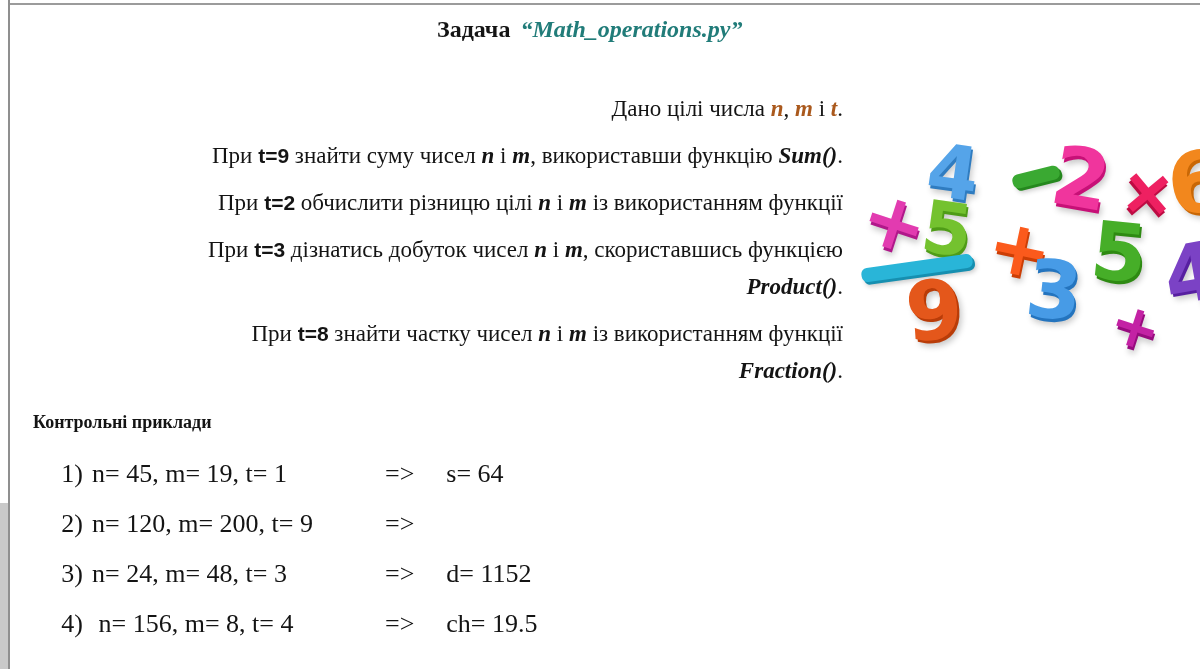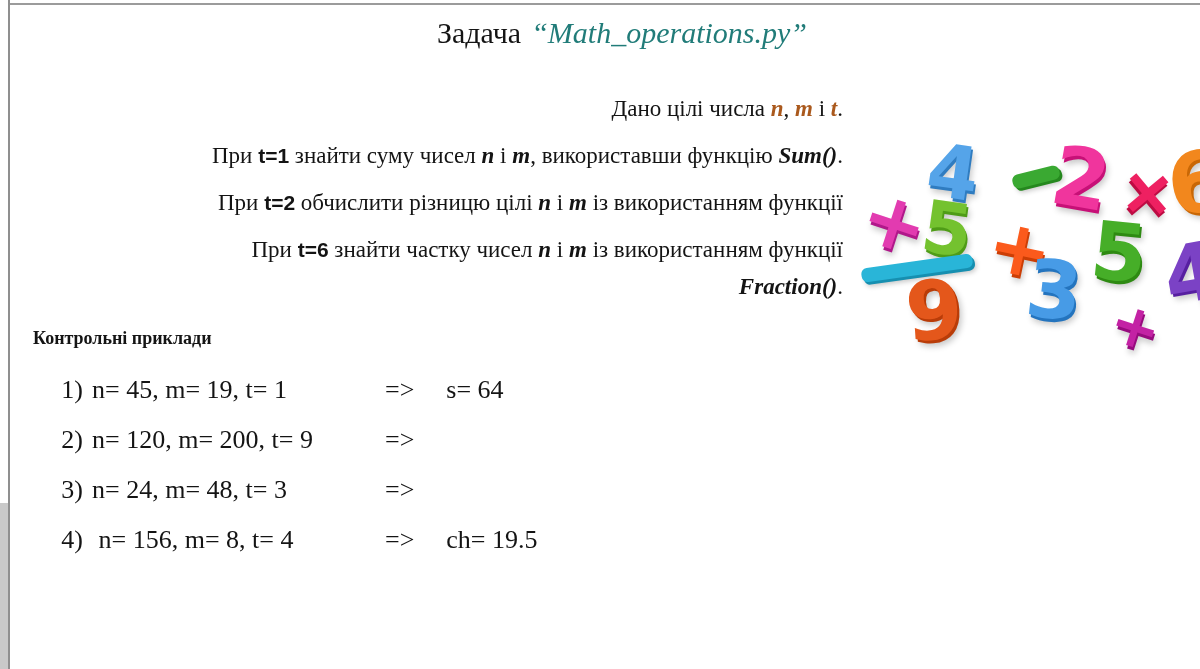--- a/index.html
+++ b/index.html
@@ -17,7 +17,7 @@
   
   .doc-title{
     position:absolute;left:437px;top:16px;
-    font-size:30px;font-weight:normal;white-space:nowrap;
+    font-size:24px;font-weight:bold;white-space:nowrap;
   }
   .doc-title .prefix{margin-right:10px;}
   .doc-title .filename{font-style:italic;}

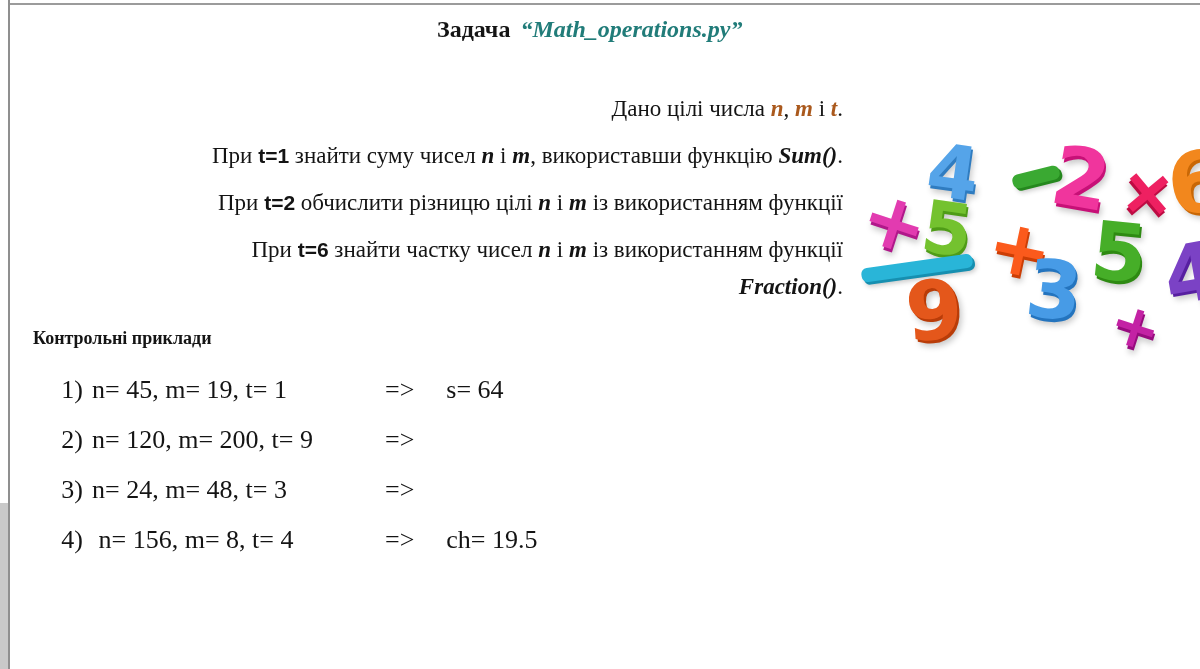--- a/index.html
+++ b/index.html
@@ -72,7 +72,7 @@
         <div class="line"><span class="seg-p">Дано цілі числа </span><span class="seg-var" style="color: rgb(170, 89, 29);">n</span><span class="seg-p">, </span><span class="seg-var" style="color: rgb(170, 89, 29);">m</span><span class="seg-p"> і </span><span class="seg-var" style="color: rgb(170, 89, 29);">t</span><span class="seg-p">.</span></div>
       </div>
       <div class="para indent">
-        <div class="line"><span class="seg-p">При </span><span class="seg-bs">t=1</span><span class="seg-p"> знайти суму чисел </span><span class="seg-bi">n</span><span class="seg-p"> і </span><span class="seg-bi">m</span><span class="seg-p">, використавши функцію </span><span class="seg-bi">Sum()</span><span class="seg-p">.</span></div>
+        <div class="line"><span class="seg-p">При </span><span class="seg-bs">t=9</span><span class="seg-p"> знайти суму чисел </span><span class="seg-bi">n</span><span class="seg-p"> і </span><span class="seg-bi">m</span><span class="seg-p">, використавши функцію </span><span class="seg-bi">Sum()</span><span class="seg-p">.</span></div>
       </div>
       <div class="para indent">
         <div class="line"><span class="seg-p">При </span><span class="seg-bs">t=2</span><span class="seg-p"> обчислити різницю цілі </span><span class="seg-bi">n</span><span class="seg-p"> і </span><span class="seg-bi">m</span><span class="seg-p"> із використанням функції</span></div>

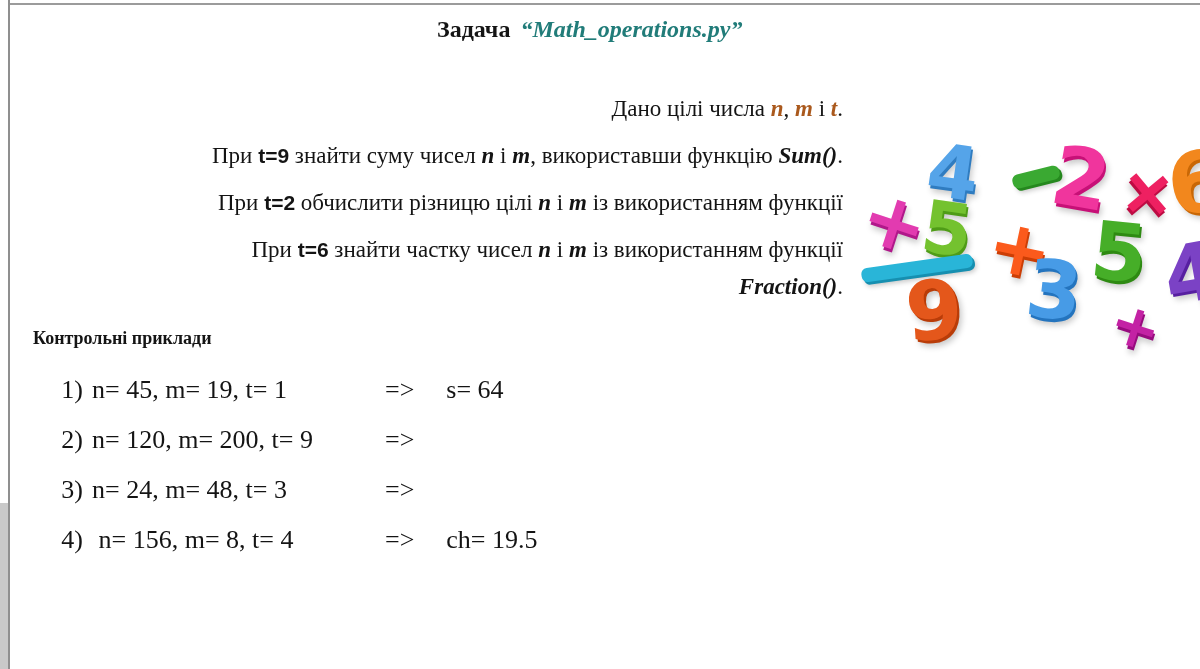--- a/index.html
+++ b/index.html
@@ -78,6 +78,10 @@
         <div class="line"><span class="seg-p">При </span><span class="seg-bs">t=2</span><span class="seg-p"> обчислити різницю цілі </span><span class="seg-bi">n</span><span class="seg-p"> і </span><span class="seg-bi">m</span><span class="seg-p"> із використанням функції</span></div>
       </div>
       <div class="para indent">
+        <div class="line"><span class="seg-p">При </span><span class="seg-bs">t=3</span><span class="seg-p"> дізнатись добуток чисел </span><span class="seg-bi">n</span><span class="seg-p"> і </span><span class="seg-bi">m</span><span class="seg-p">, скориставшись функцією</span></div>
+        <div class="line"><span class="seg-bi">Product()</span><span class="seg-p">.</span></div>
+      </div>
+      <div class="para indent">
         <div class="line"><span class="seg-p">При </span><span class="seg-bs">t=6</span><span class="seg-p"> знайти частку чисел </span><span class="seg-bi">n</span><span class="seg-p"> і </span><span class="seg-bi">m</span><span class="seg-p"> із використанням функції</span></div>
         <div class="line"><span class="seg-bi">Fraction()</span><span class="seg-p">.</span></div>
       </div>

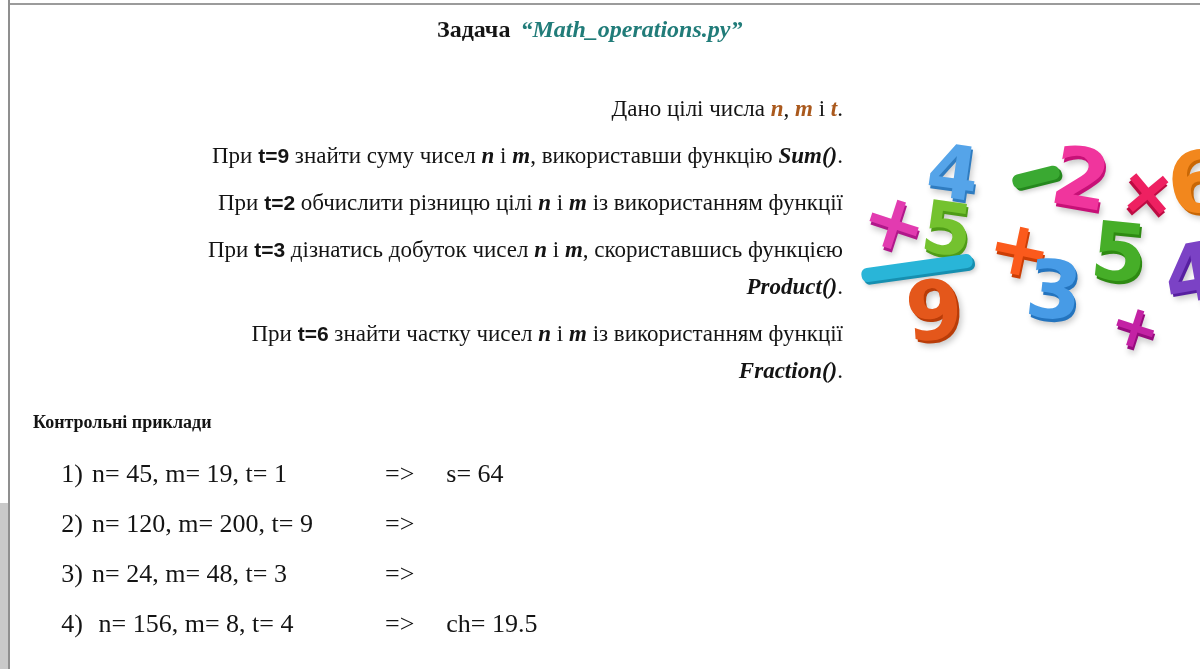--- a/index.html
+++ b/index.html
@@ -82,7 +82,7 @@
         <div class="line"><span class="seg-bi">Product()</span><span class="seg-p">.</span></div>
       </div>
       <div class="para indent">
-        <div class="line"><span class="seg-p">При </span><span class="seg-bs">t=6</span><span class="seg-p"> знайти частку чисел </span><span class="seg-bi">n</span><span class="seg-p"> і </span><span class="seg-bi">m</span><span class="seg-p"> із використанням функції</span></div>
+        <div class="line"><span class="seg-p">При </span><span class="seg-bs">t=8</span><span class="seg-p"> знайти частку чисел </span><span class="seg-bi">n</span><span class="seg-p"> і </span><span class="seg-bi">m</span><span class="seg-p"> із використанням функції</span></div>
         <div class="line"><span class="seg-bi">Fraction()</span><span class="seg-p">.</span></div>
       </div>
     </div>

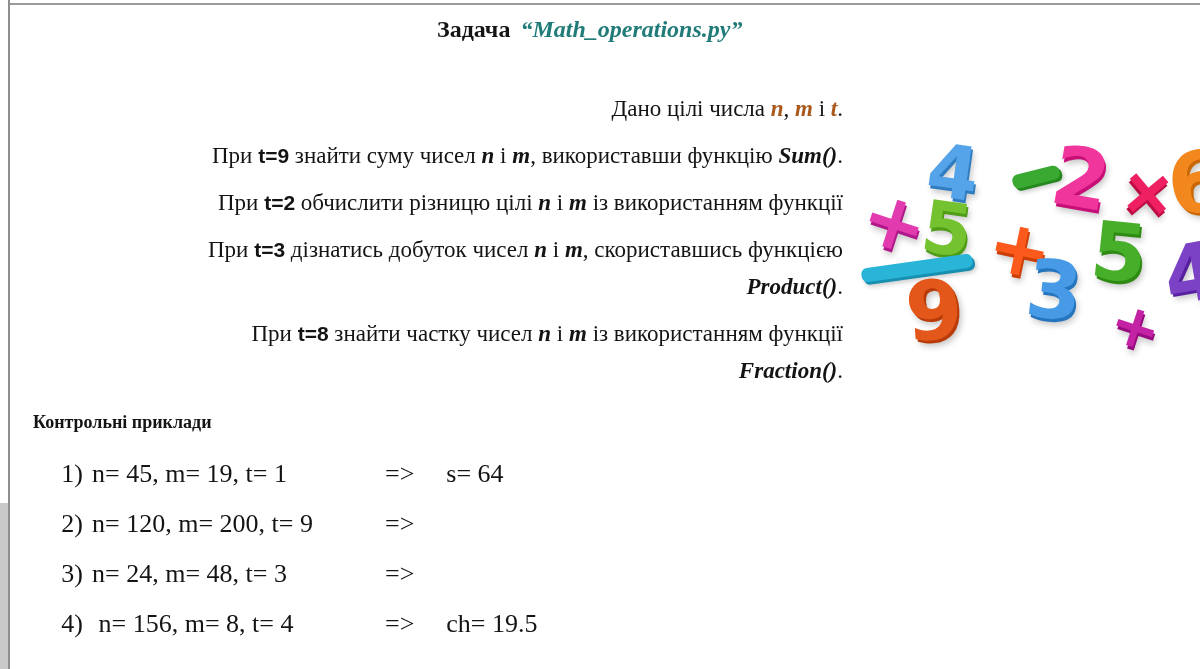--- a/index.html
+++ b/index.html
@@ -103,6 +103,7 @@
         <span class="ex-label">3)</span>
         <span class="ex-args">n= 24, m= 48, t= 3</span>
         <span class="ex-arrow">=&gt;</span>
+        <span class="ex-result">d= 1152</span>
       </div>
       <div class="example-row">
         <span class="ex-label">4)</span>

